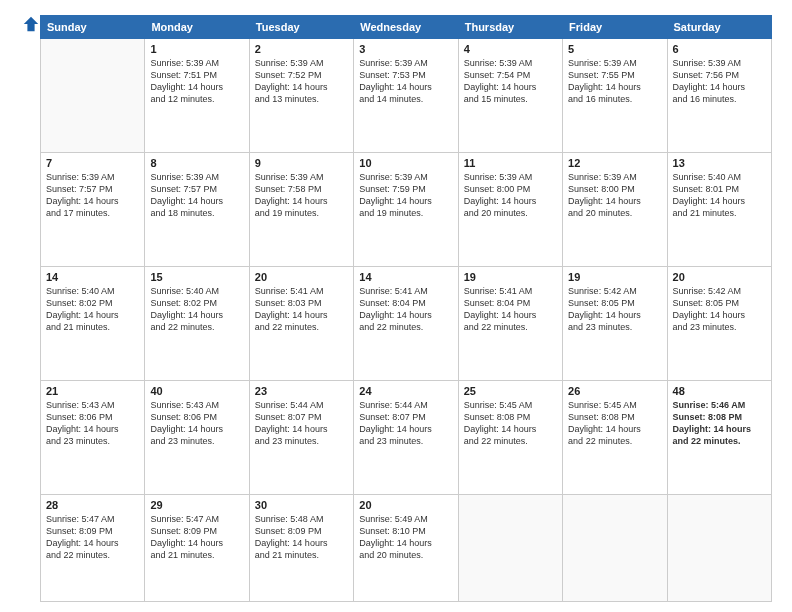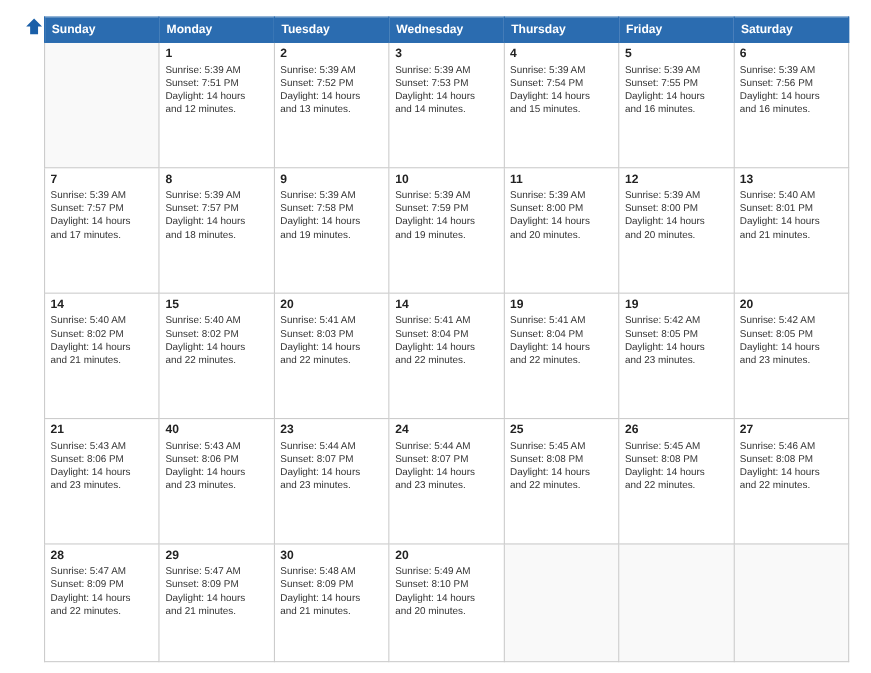--- a/index.html
+++ b/index.html
@@ -319,7 +319,7 @@
 and 22 minutes.</div>
           </td>
           <td>
-            <div class="day-number">27</div>
+            <div class="day-number">48</div>
             <div class="day-info" style="white-space: pre-line;">Sunrise: 5:46 AM
 Sunset: 8:08 PM
 Daylight: 14 hours

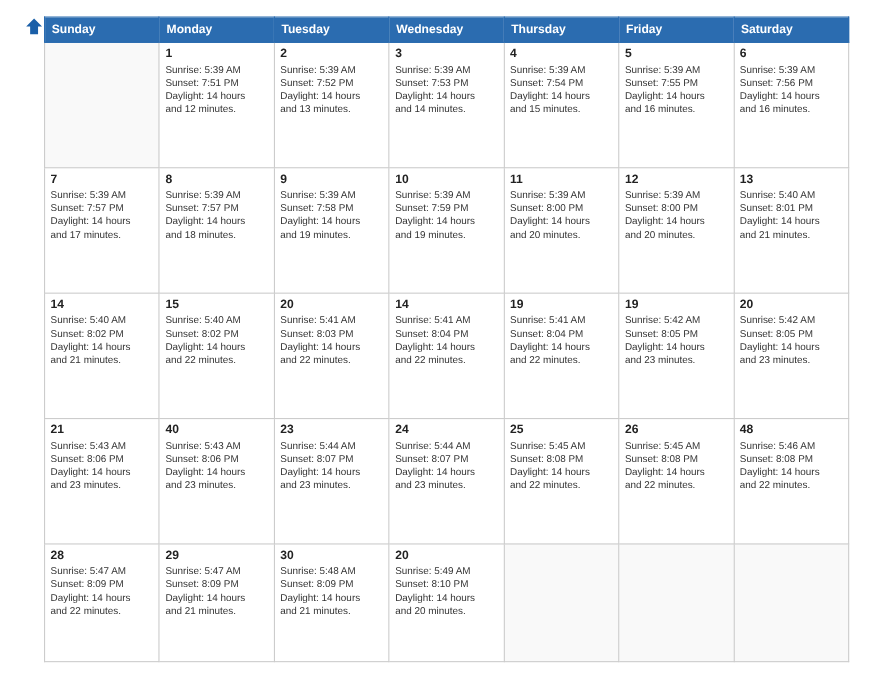--- a/index.html
+++ b/index.html
@@ -320,7 +320,7 @@
           </td>
           <td>
             <div class="day-number">48</div>
-            <div class="day-info" style="white-space: pre-line;">Sunrise: 5:46 AM
+            <div class="day-info" style="white-space: pre-line; font-weight: bold;">Sunrise: 5:46 AM
 Sunset: 8:08 PM
 Daylight: 14 hours
 and 22 minutes.</div>

